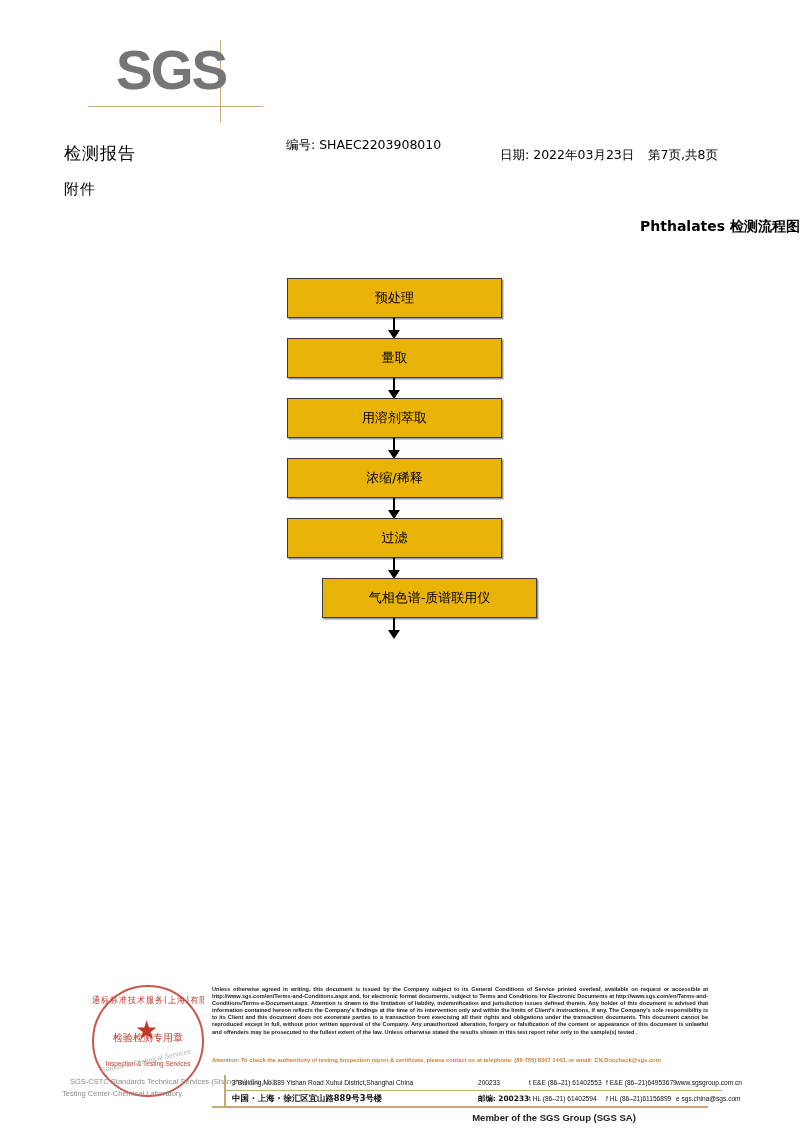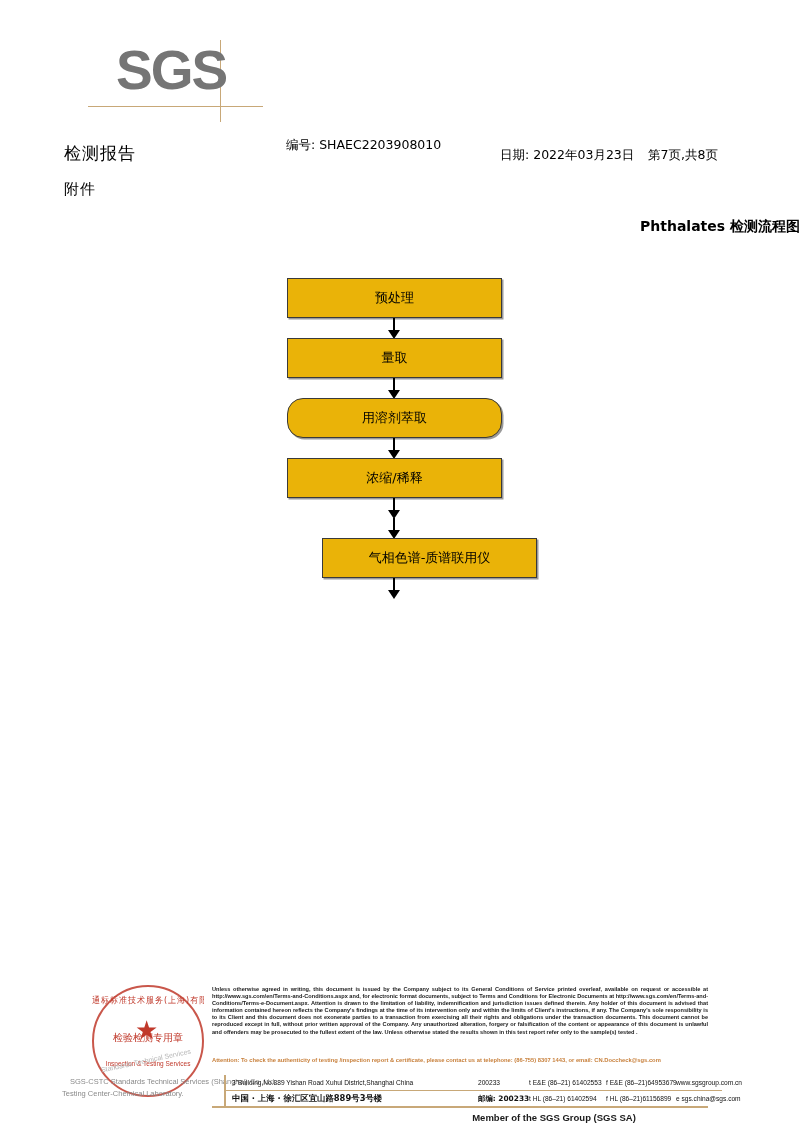--- a/index.html
+++ b/index.html
@@ -390,7 +390,7 @@
     <span class="head"></span>
   </div>
 
-  <div class="flow-node" style="height:40px;border-radius:16px;">
+  <div class="flow-node" style="height:40px;">
     <span>用溶剂萃取</span>
   </div>
   <div class="flow-arrow">

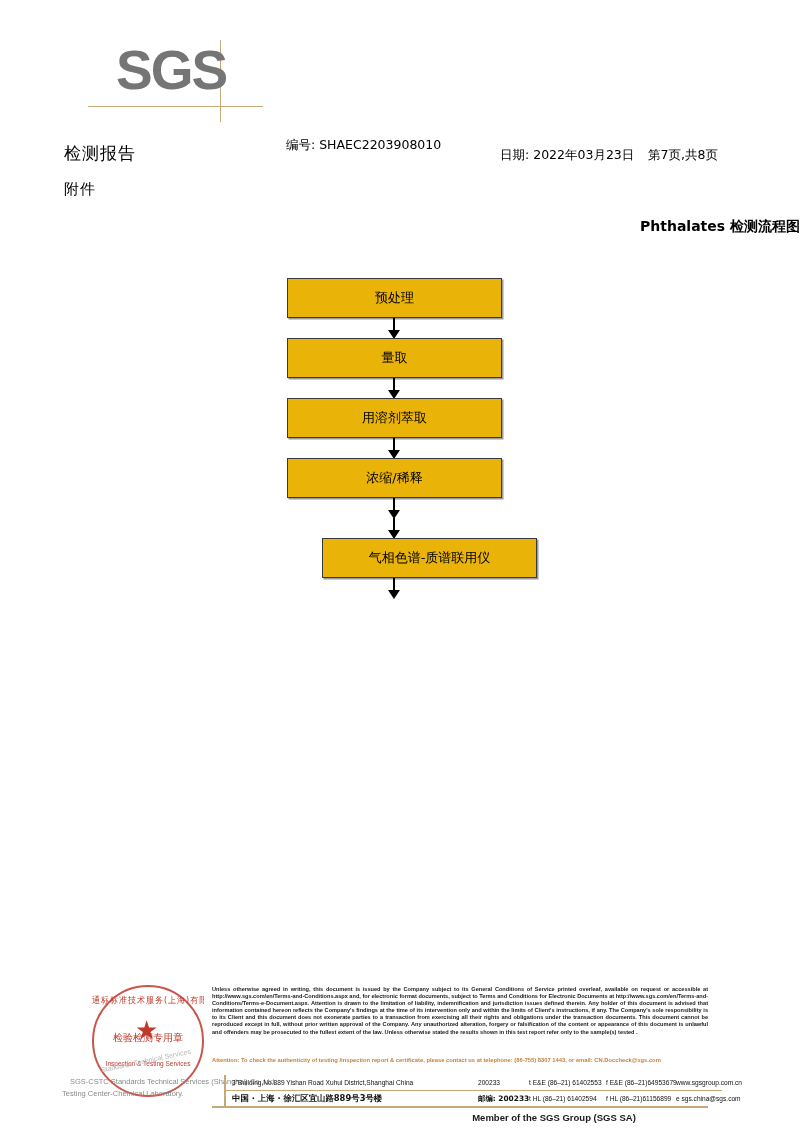--- a/index.html
+++ b/index.html
@@ -406,6 +406,9 @@
     <span class="head"></span>
   </div>
 
+  <div class="flow-node" style="height:40px;">
+    <span>过滤</span>
+  </div>
   <div class="flow-arrow">
     <span class="shaft"></span>
     <span class="head"></span>

